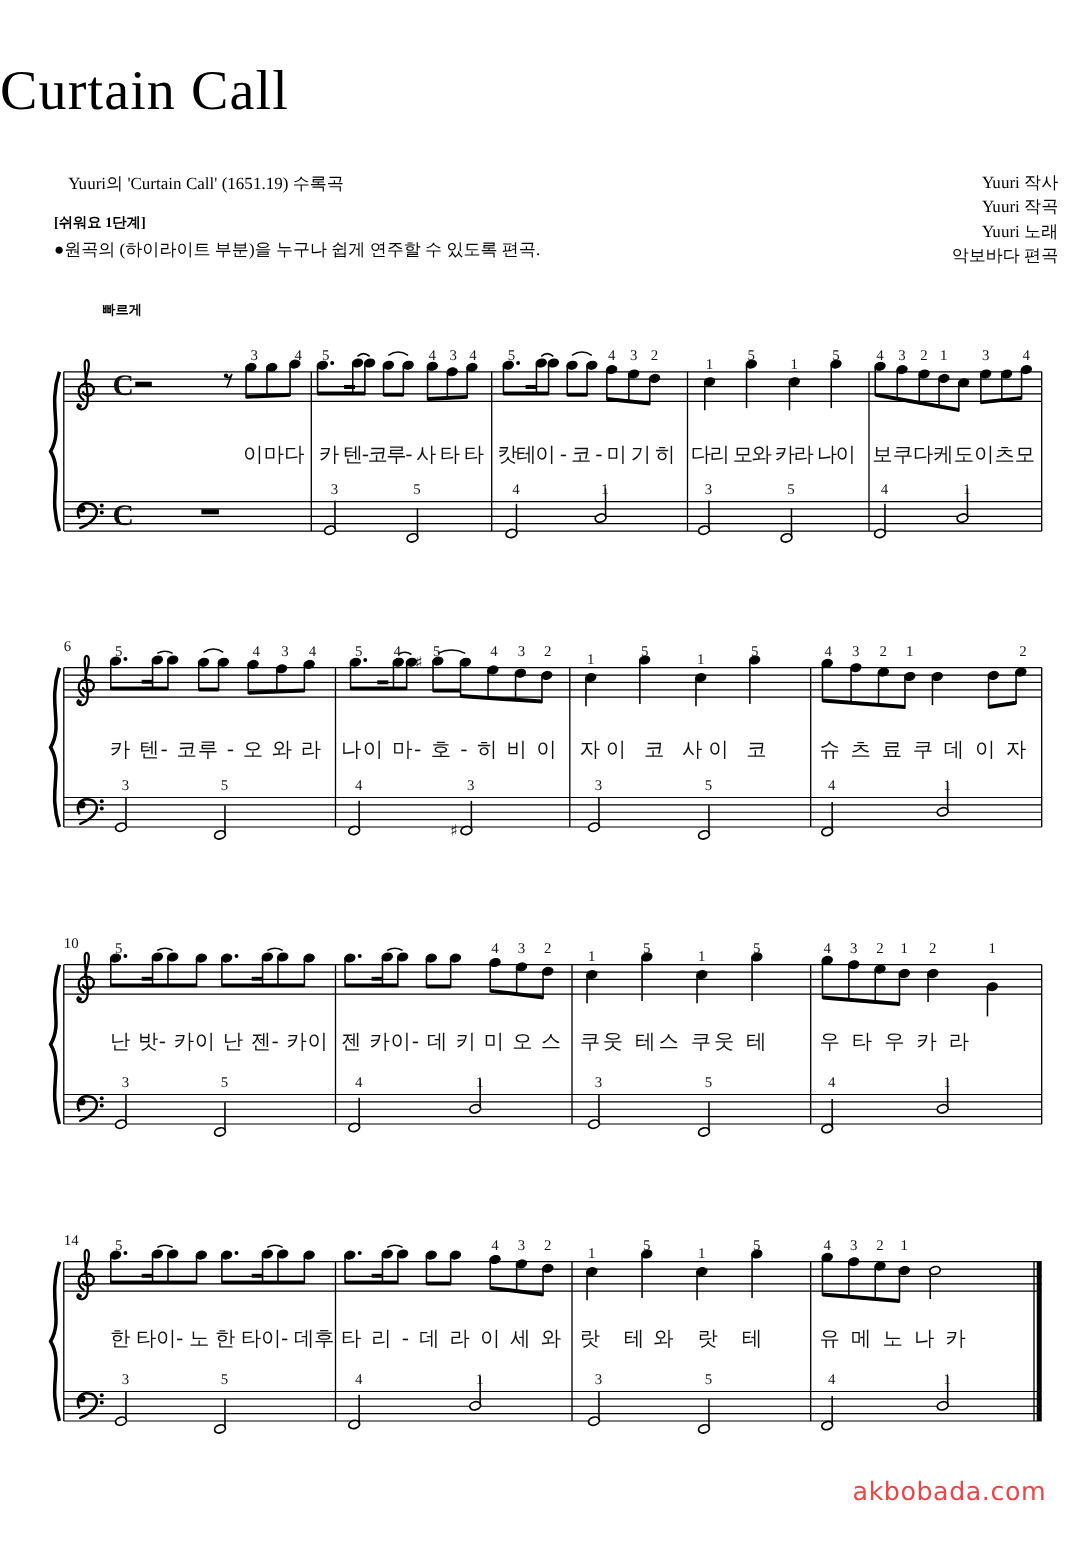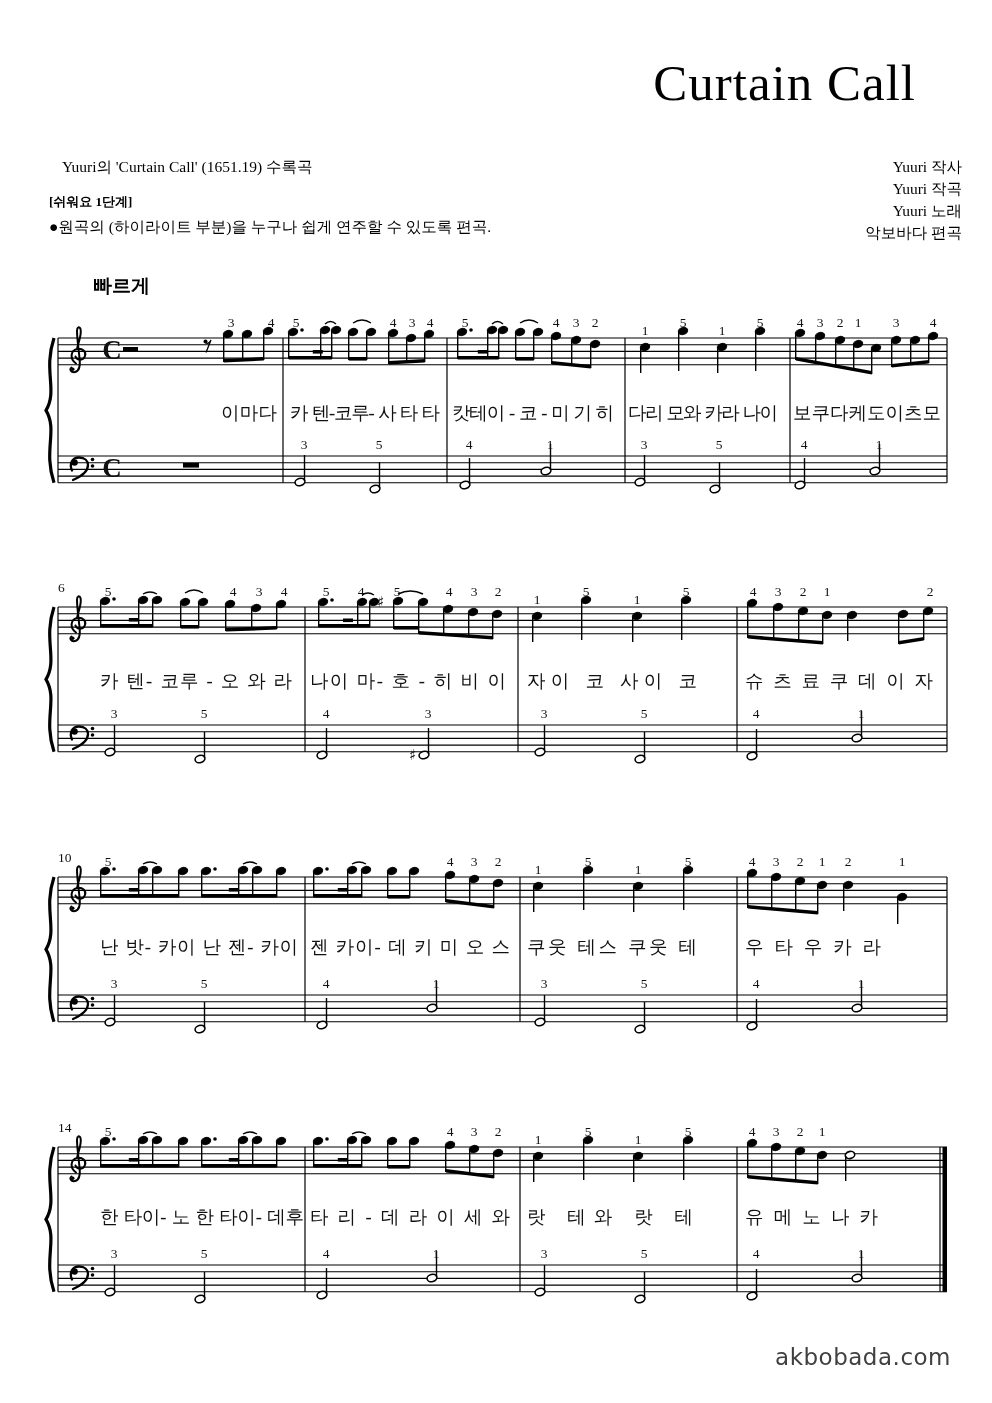--- a/index.html
+++ b/index.html
@@ -6,7 +6,7 @@
   #page{position:relative;width:992px;height:1403px;background:#ffffff;overflow:hidden;
         font-family:"Liberation Serif","DejaVu Serif",serif;color:#000;}
   .abs{position:absolute;}
-  #title{top:54px;left:0;width:916px;text-align:right;font-size:51px;font-weight:400;
+  #title{top:54px;left:0;width:916px;text-align:left;font-size:51px;font-weight:400;
          letter-spacing:1px;font-family:"Liberation Serif","DejaVu Serif",serif;}
   #source-info{left:62px;top:157px;font-size:15.5px;}
   #level-tag{left:49px;top:193px;font-size:13px;font-weight:bold;}

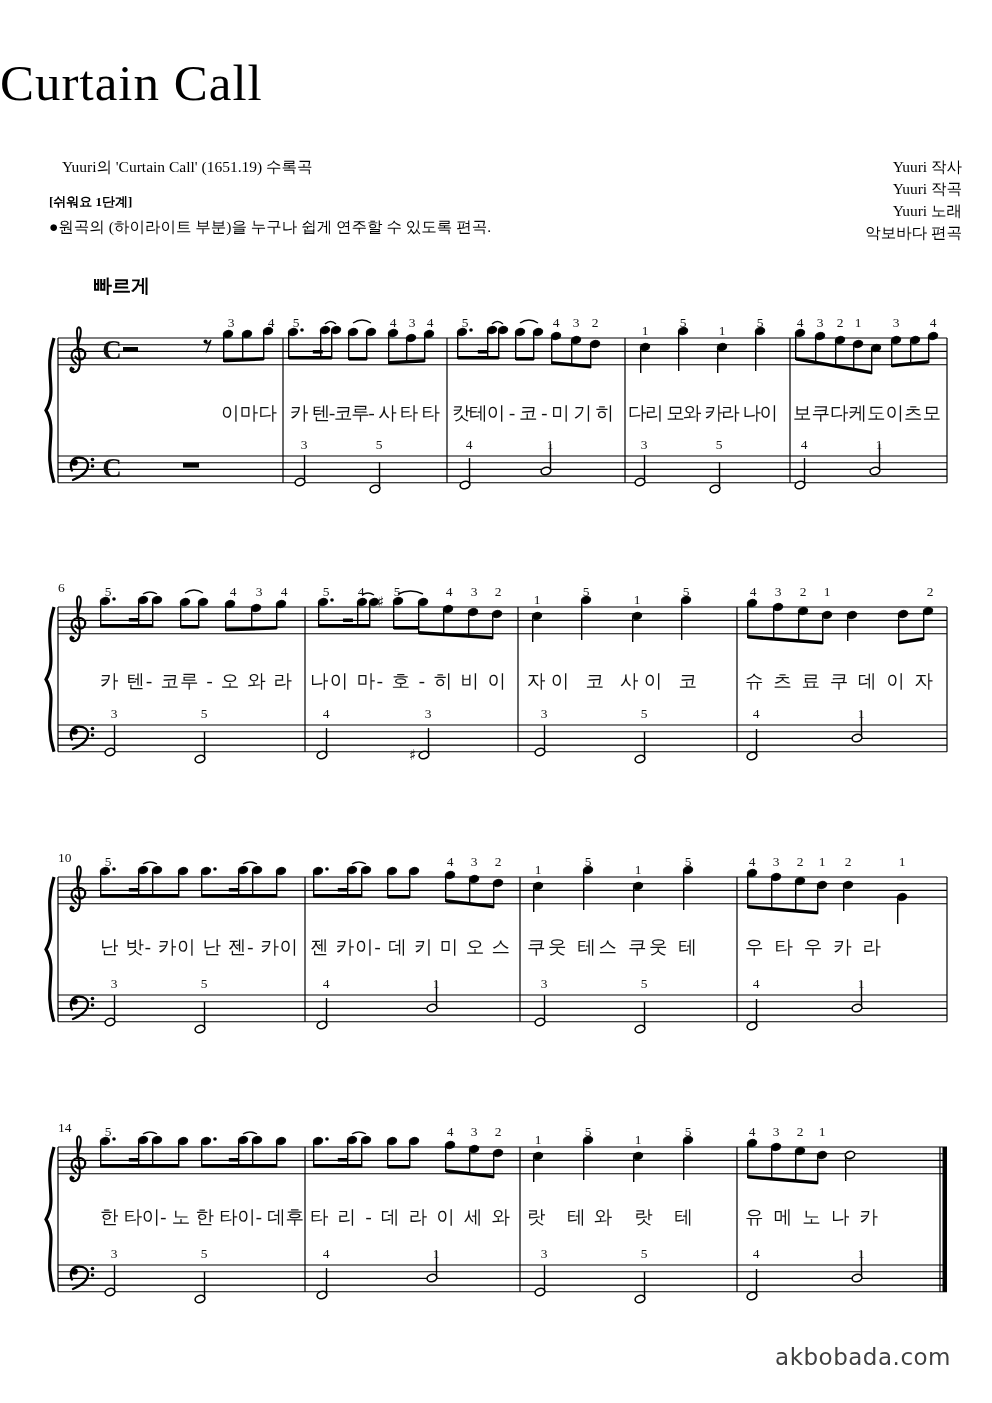--- a/index.html
+++ b/index.html
@@ -12,7 +12,7 @@
   #level-tag{left:49px;top:193px;font-size:13px;font-weight:bold;}
   #arr-note{left:49px;top:217px;font-size:15.5px;}
   #credits{right:30px;top:156px;text-align:right;font-size:15.5px;line-height:22px;}
-  #tempo{left:93px;top:273px;font-size:19px;font-weight:bold;
+  #tempo{left:93px;top:273px;font-size:12px;font-weight:bold;
          font-family:"DejaVu Sans","Liberation Sans",sans-serif;}
   #watermark{right:41px;top:1344px;font-size:23px;color:#404040;
          font-family:"DejaVu Sans","Liberation Sans",sans-serif;letter-spacing:0.5px;}

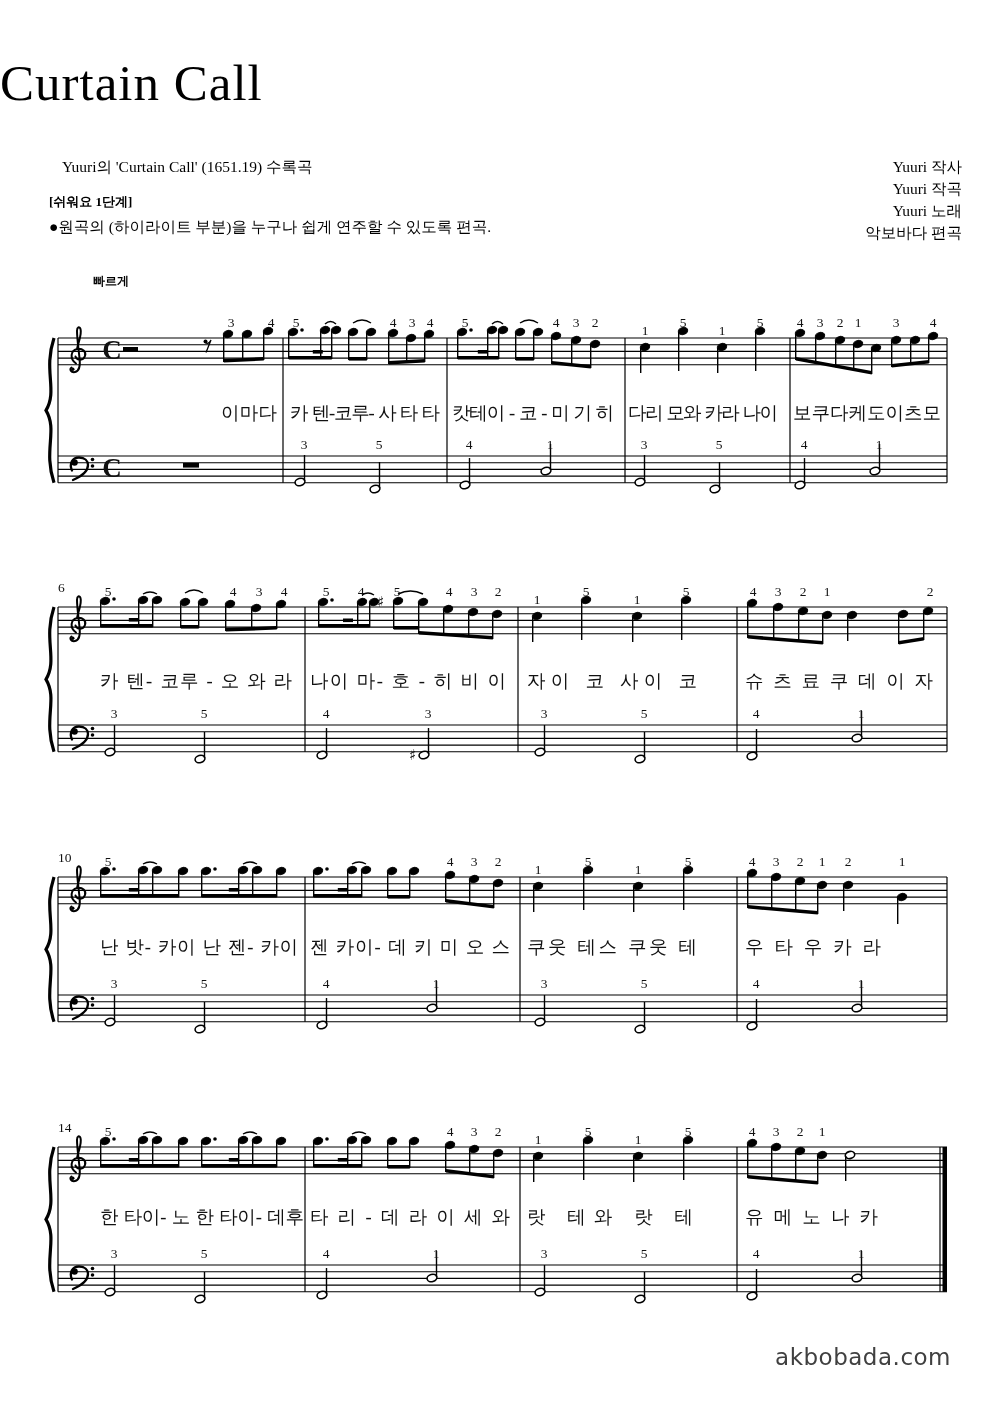--- a/index.html
+++ b/index.html
@@ -14,7 +14,7 @@
   #credits{right:30px;top:156px;text-align:right;font-size:15.5px;line-height:22px;}
   #tempo{left:93px;top:273px;font-size:12px;font-weight:bold;
          font-family:"DejaVu Sans","Liberation Sans",sans-serif;}
-  #watermark{right:41px;top:1344px;font-size:23px;color:#404040;
+  #watermark{right:41px;top:1344px;font-size:23px;color:#ef4444;
          font-family:"DejaVu Sans","Liberation Sans",sans-serif;letter-spacing:0.5px;}
   #score{position:absolute;left:0;top:0;}
   #score text{fill:#111;}

